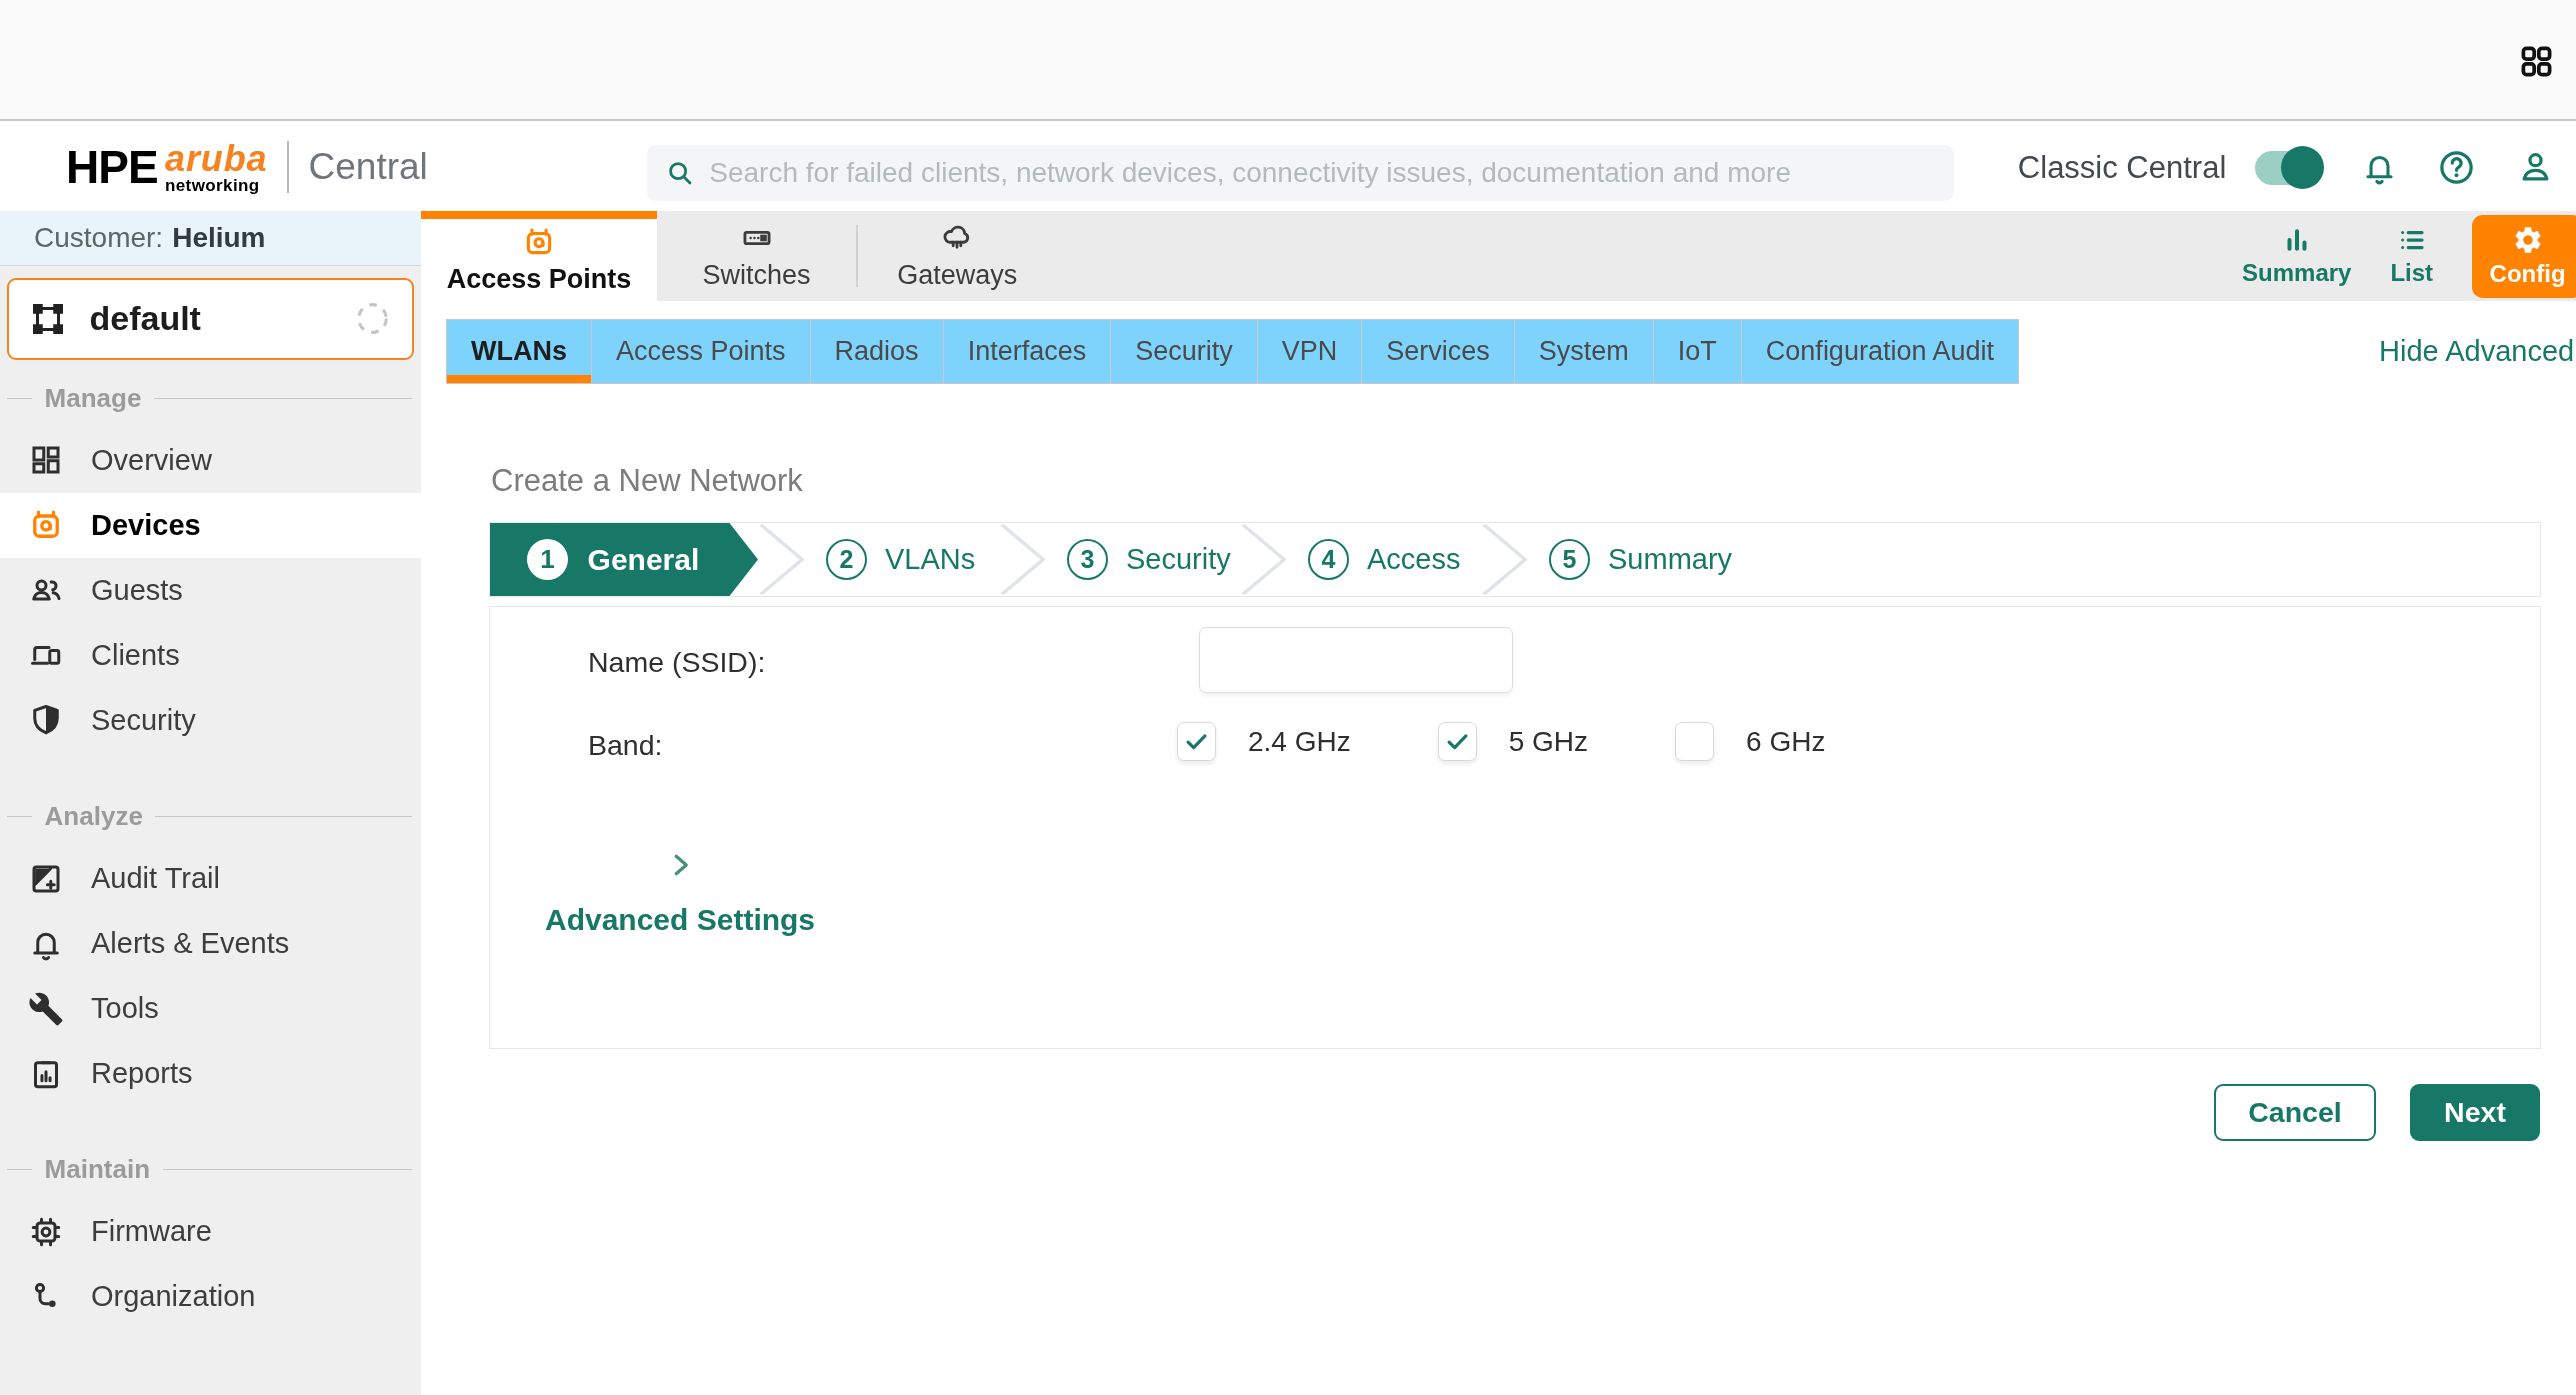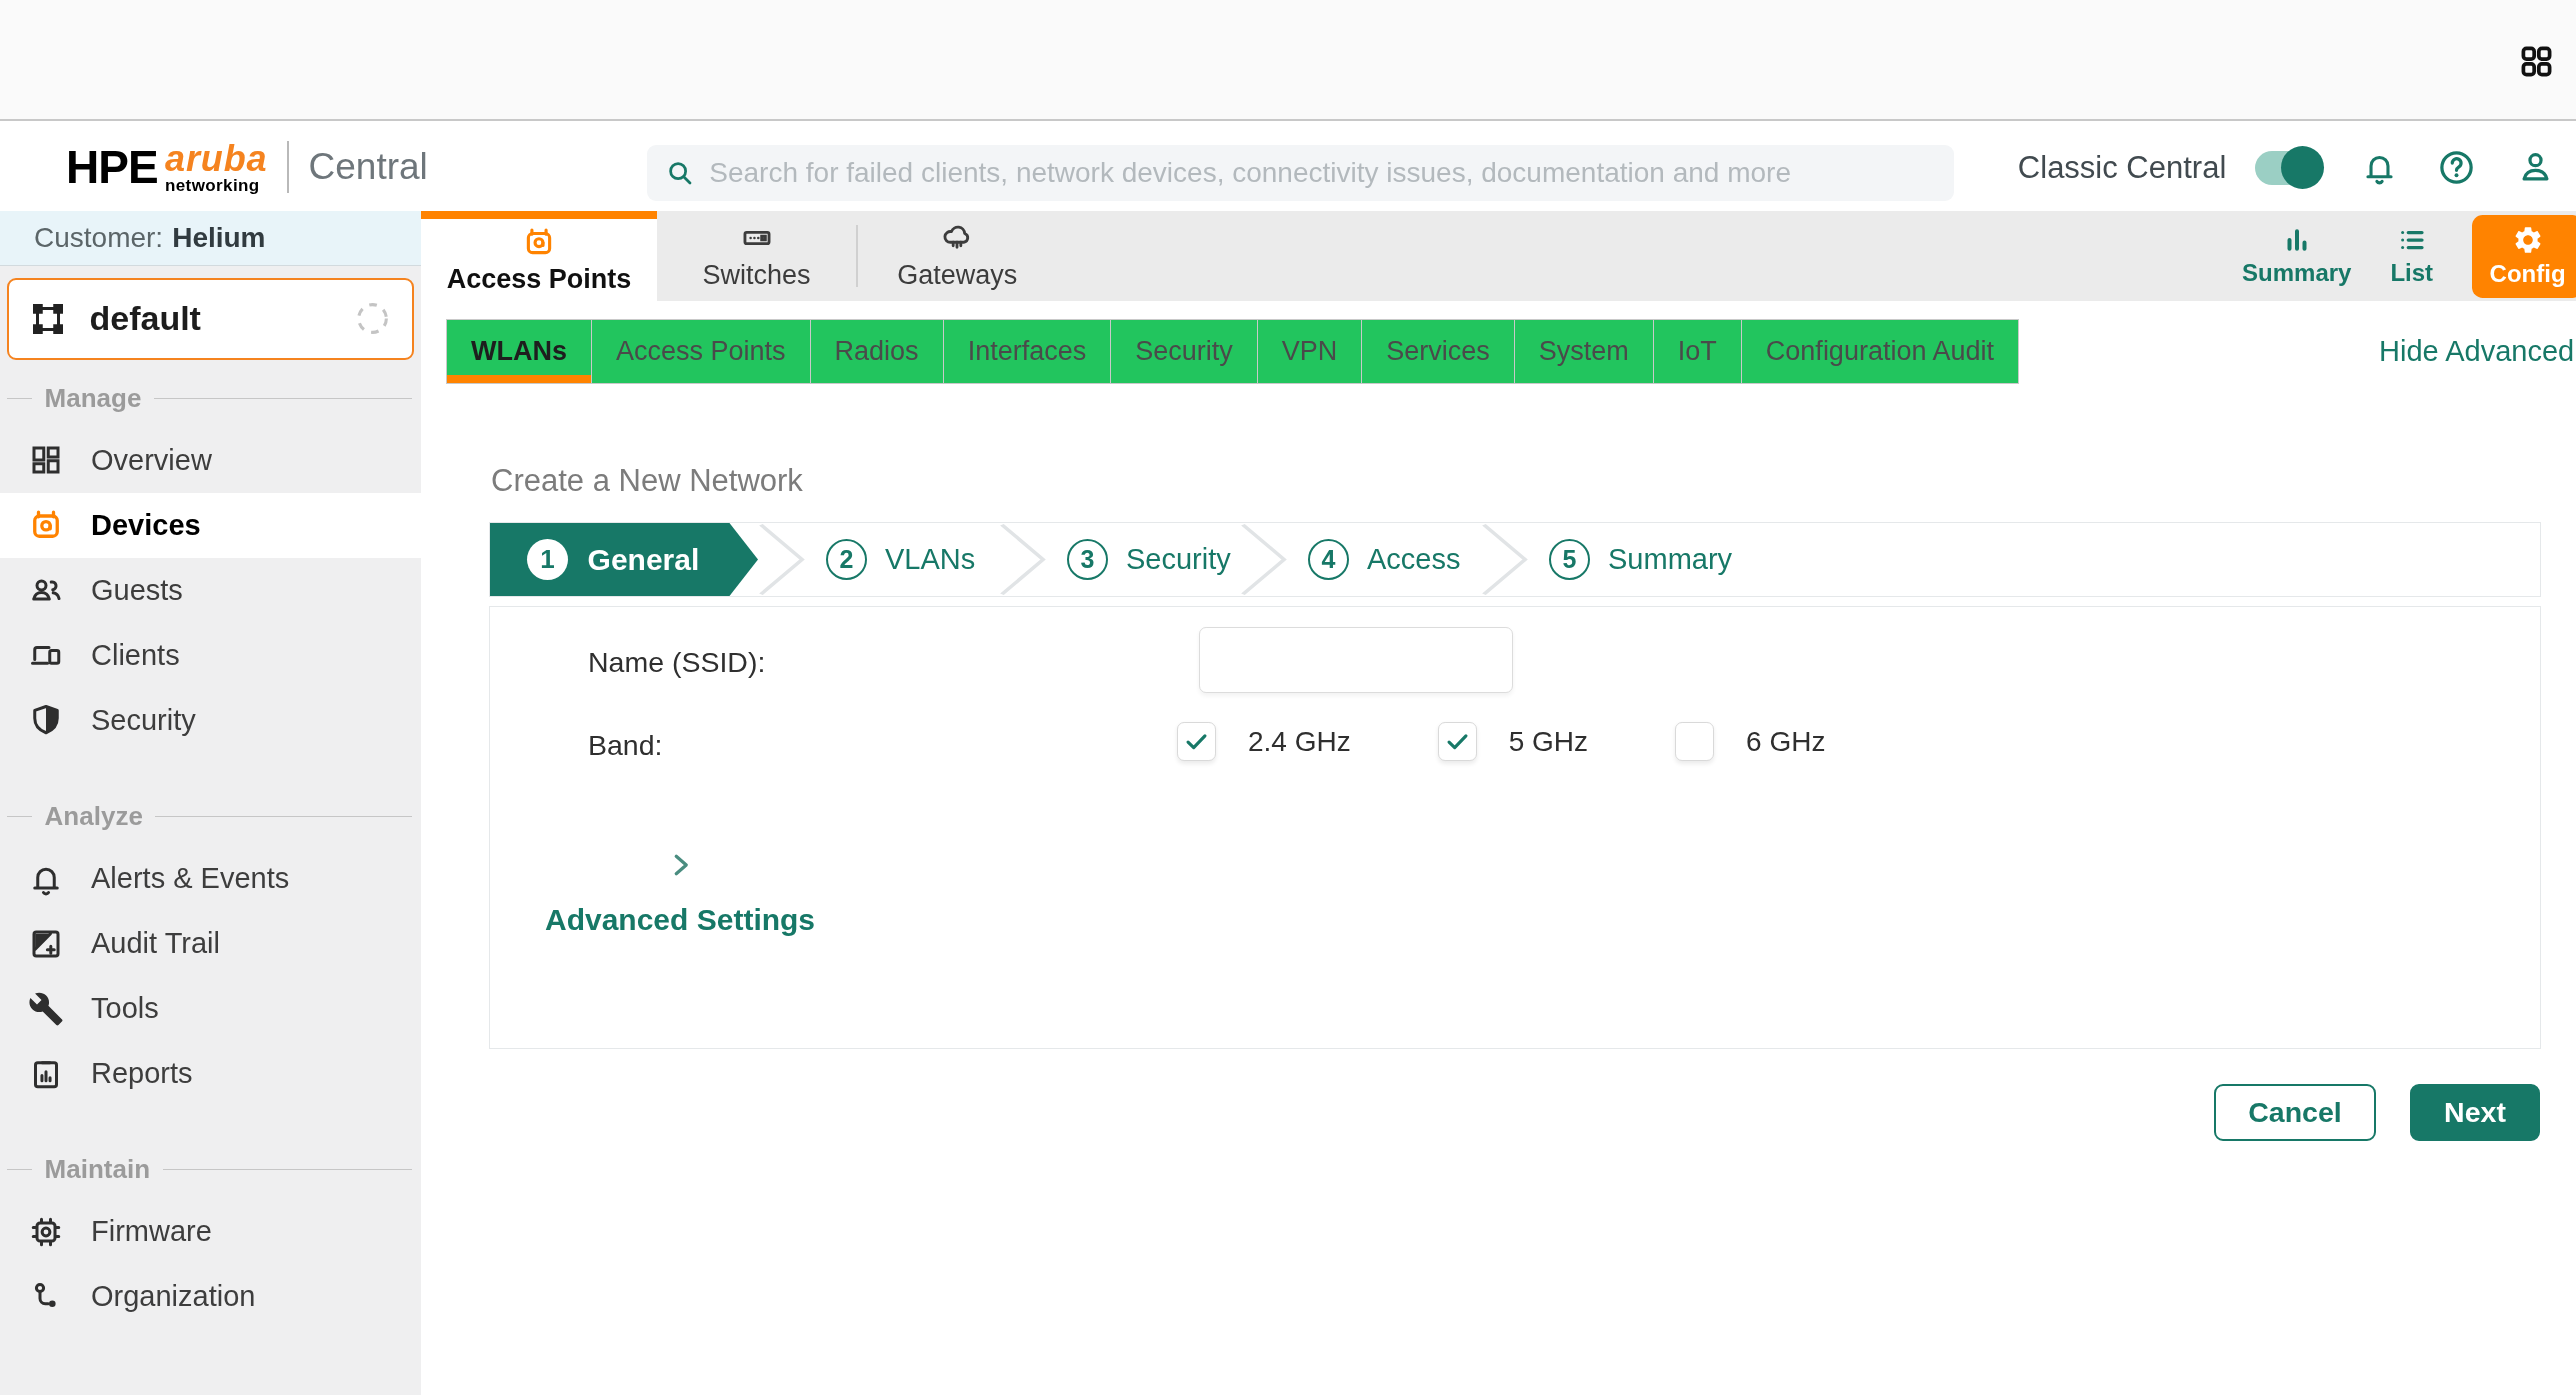--- a/index.html
+++ b/index.html
@@ -89,7 +89,7 @@
 
   .subtab-row { position:absolute; left:25px; top:108px; height:65px; display:flex; }
   .subtab { display:flex; align-items:center; padding:0 24px; border:1.8px solid #c9c9c9;
-    border-left:none; background:#22c55e; font-size:27px; color:#4a4a4a; position:relative; cursor:pointer; }
+    border-left:none; background:#7dd3fc; font-size:27px; color:#4a4a4a; position:relative; cursor:pointer; }
   .subtab:first-child { border-left:1.8px solid #c9c9c9; }
   .subtab.active { font-weight:bold; color:#1e1e1e; }
   .subtab.active::after { content:""; position:absolute; left:0; right:0; bottom:0; height:8px; background:#ff8300; }

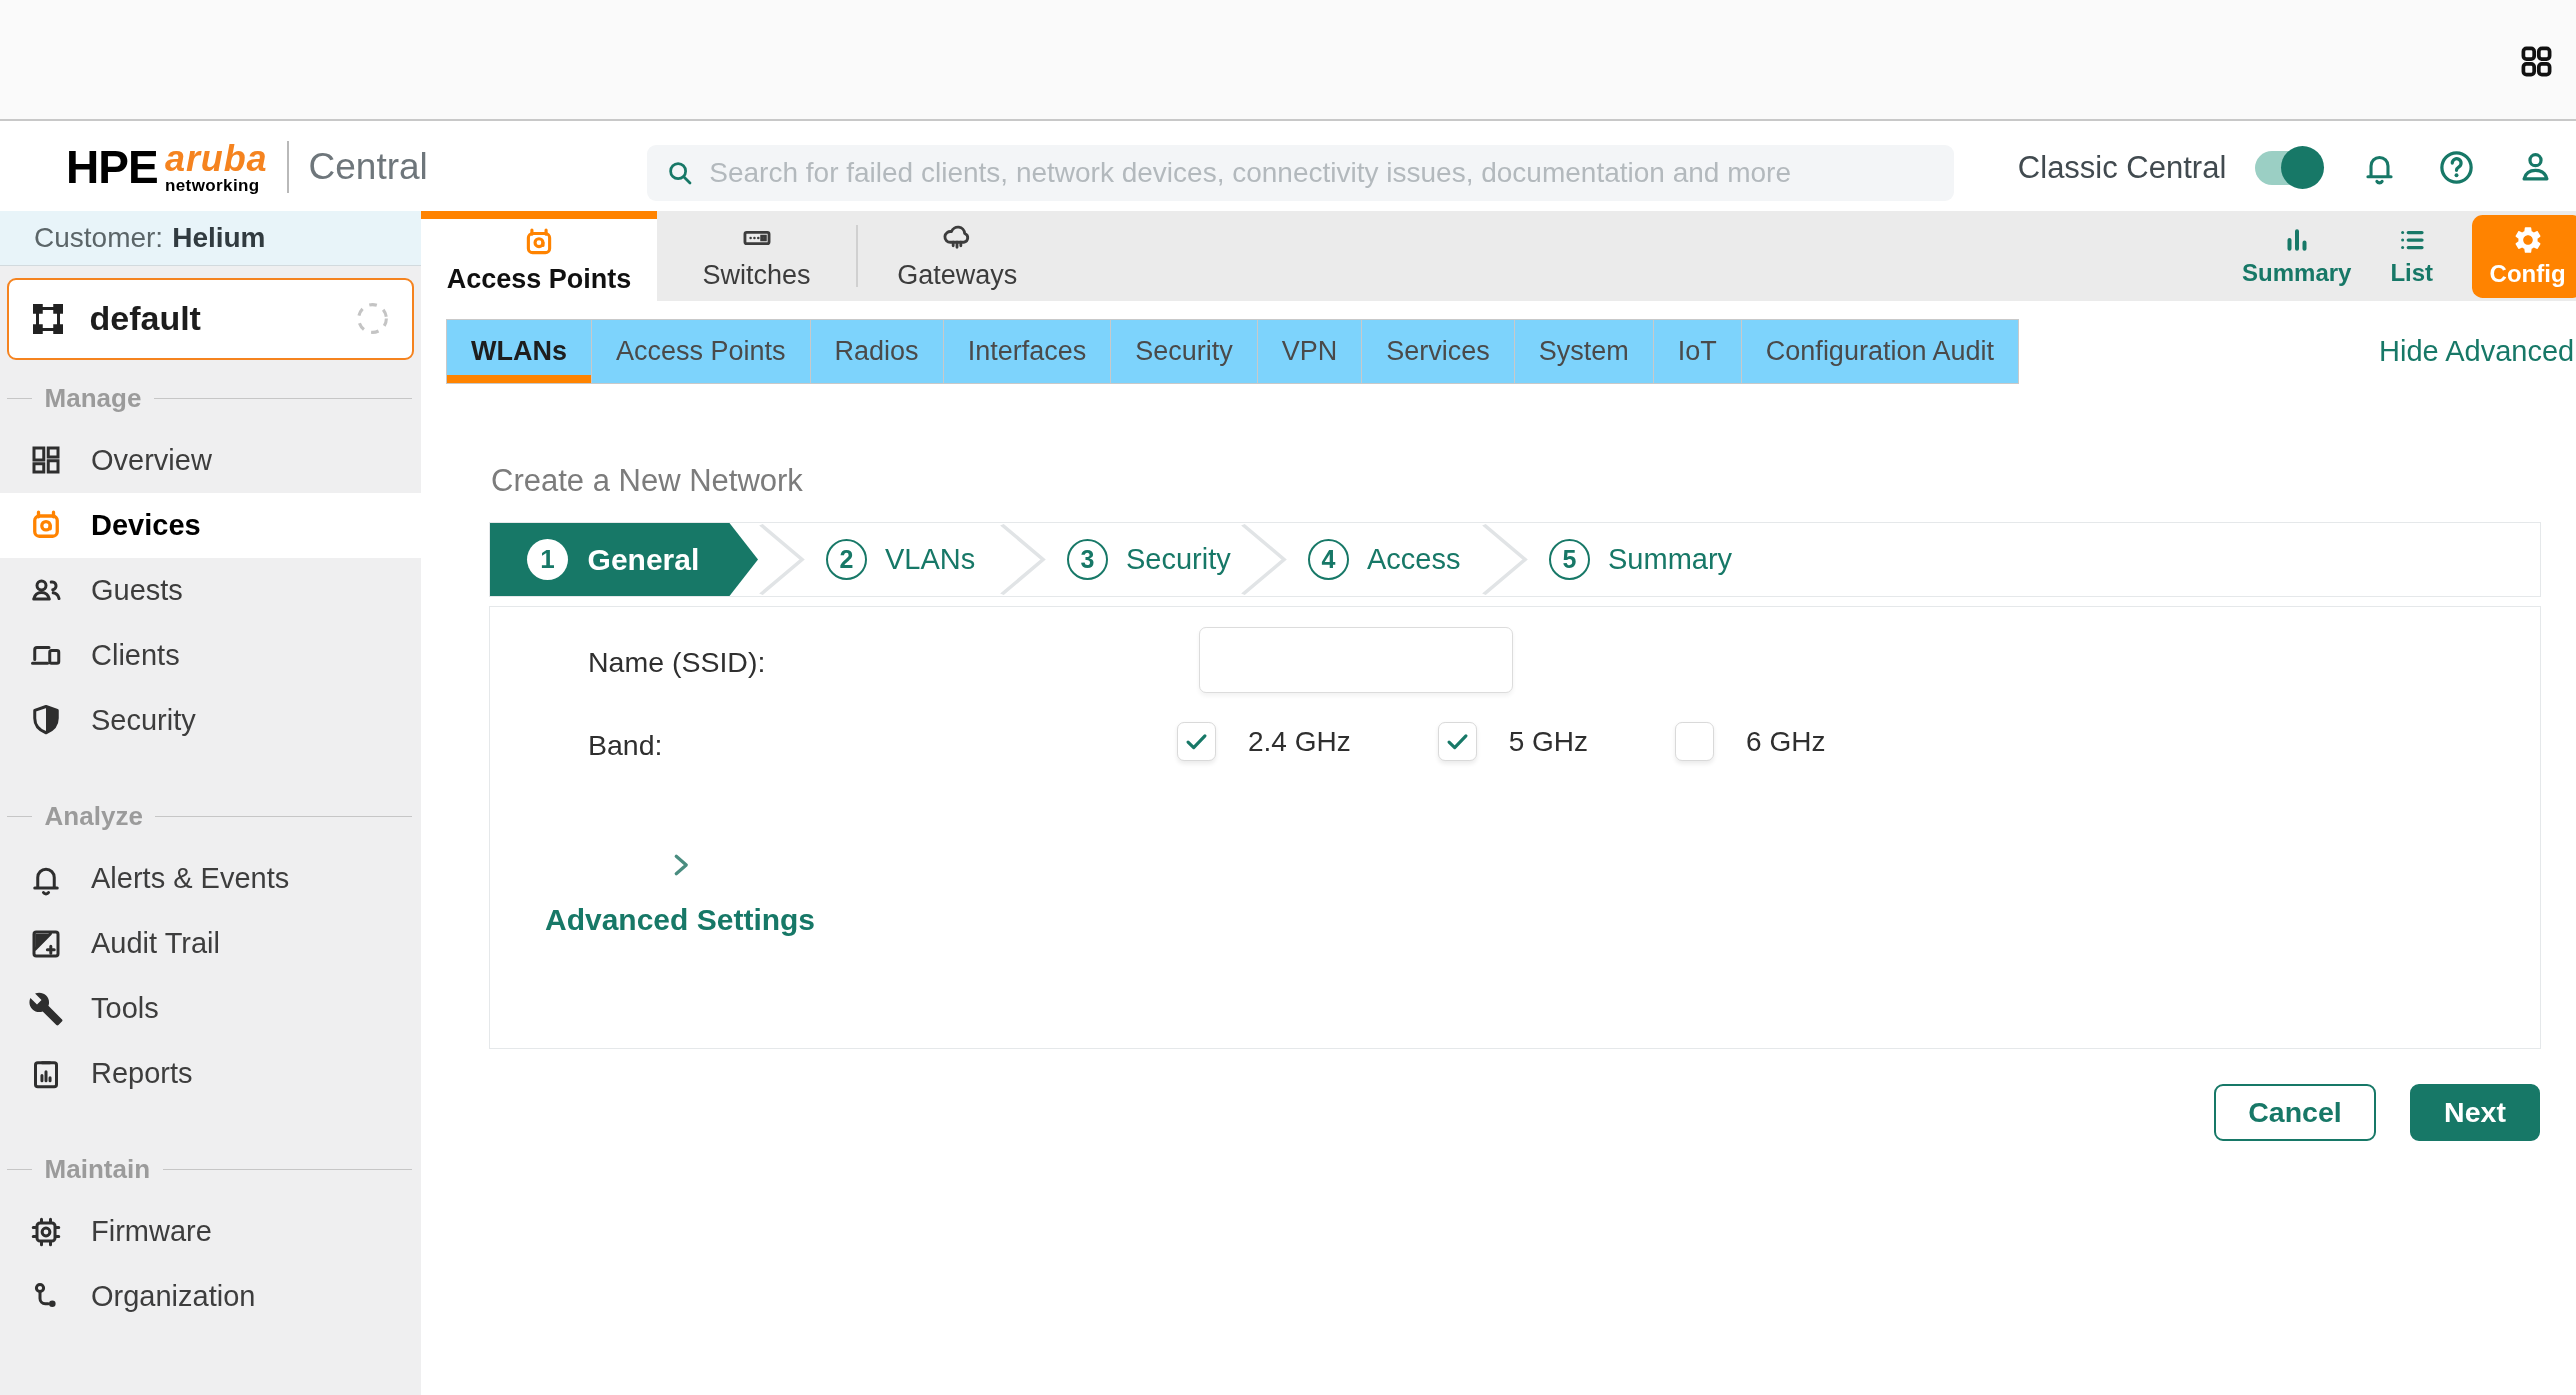--- a/index.html
+++ b/index.html
@@ -289,15 +289,6 @@
           </div>
         <div class="nav-item">
           <span class="nicon">
-            <svg width="36" height="36" viewBox="0 0 24 24" fill="none" stroke="currentColor" stroke-width="2" stroke-linecap="round" stroke-linejoin="round">
-              <path d="M4.5 18h15M6.5 18v-7a5.5 5.5 0 0 1 11 0v7"></path>
-                <path d="M10.3 21a2 2 0 0 0 3.4 0"></path>
-            </svg>
-          </span>
-          <span>Alerts &amp; Events</span>
-        </div>
-        <div class="nav-item">
-          <span class="nicon">
             <svg width="36" height="36" viewBox="0 0 24 24" fill="none" stroke="currentColor" stroke-width="2" stroke-linecap="round">
               <rect x="4" y="4" width="16" height="16" rx="1.5"></rect>
                 <path d="M4.8 15.5L15 5.2"></path>
@@ -306,6 +297,15 @@
             </svg>
           </span>
           <span>Audit Trail</span>
+        </div>
+        <div class="nav-item">
+          <span class="nicon">
+            <svg width="36" height="36" viewBox="0 0 24 24" fill="none" stroke="currentColor" stroke-width="2" stroke-linecap="round" stroke-linejoin="round">
+              <path d="M4.5 18h15M6.5 18v-7a5.5 5.5 0 0 1 11 0v7"></path>
+                <path d="M10.3 21a2 2 0 0 0 3.4 0"></path>
+            </svg>
+          </span>
+          <span>Alerts &amp; Events</span>
         </div>
         <div class="nav-item">
           <span class="nicon">

